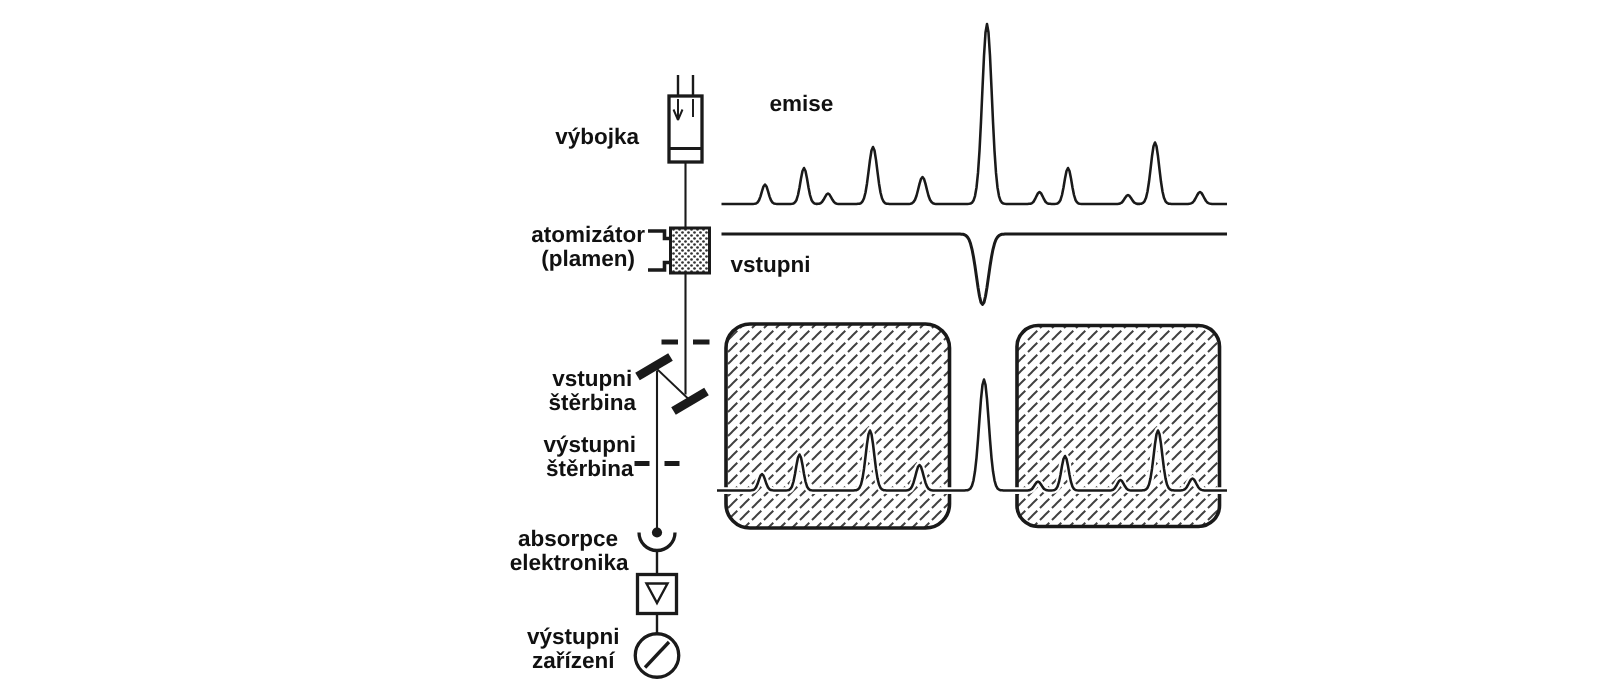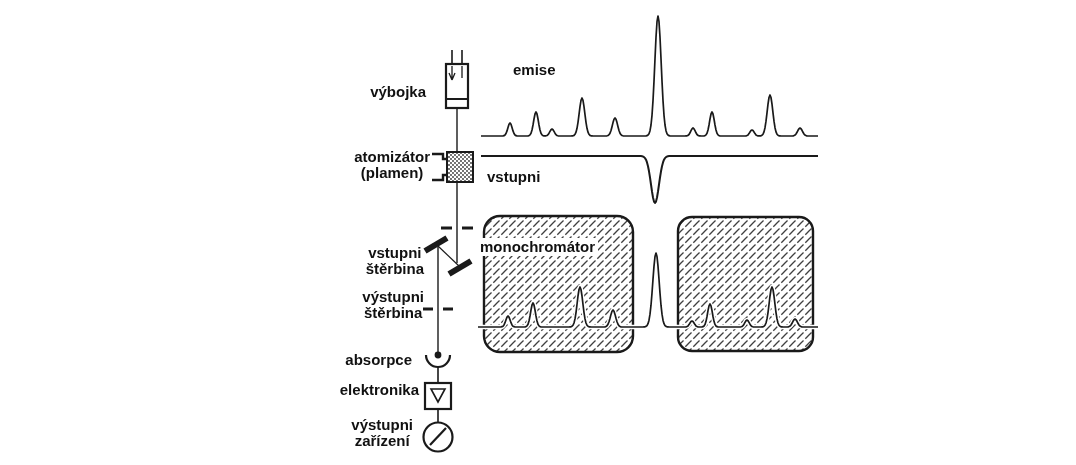--- a/index.html
+++ b/index.html
@@ -127,7 +127,6 @@
 
   <div class="lbl lbl-emission">emise</div>
   <div class="lbl lbl-absorption">vstupni</div>
-  <div class="lbl boxed lbl-monochromator">monochromátor</div>
 </div>
 
 </body></html>

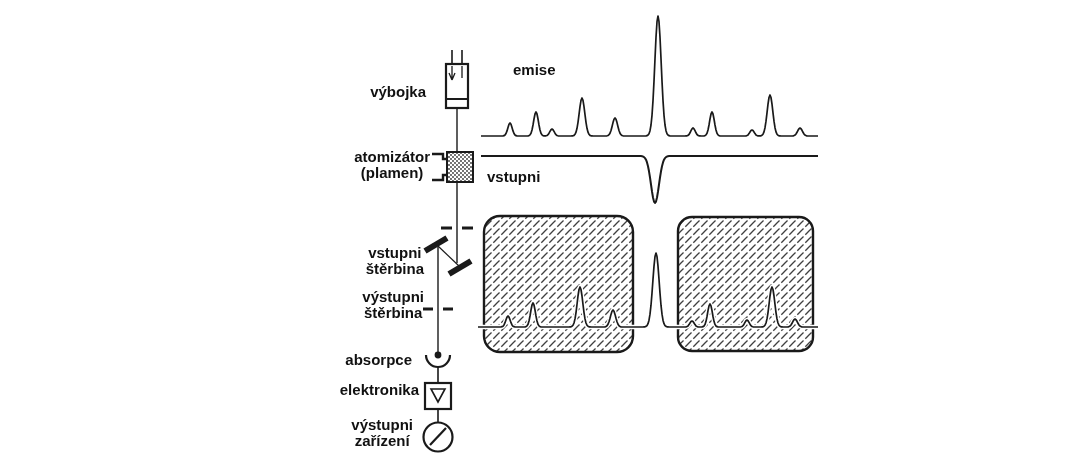--- a/index.html
+++ b/index.html
@@ -28,7 +28,7 @@
   .lbl-entrance{right:652px;top:224px;margin-top:21px;}
   .lbl-exit{right:652px;top:289px;}
   .lbl-detector{right:664px;top:352px;}
-  .lbl-electronics{right:657px;top:382px;}
+  .lbl-electronics{right:657px;top:368px;}
   .lbl-output{right:663px;top:417px;}
   
   .lbl-emission{left:513px;top:62px;}

